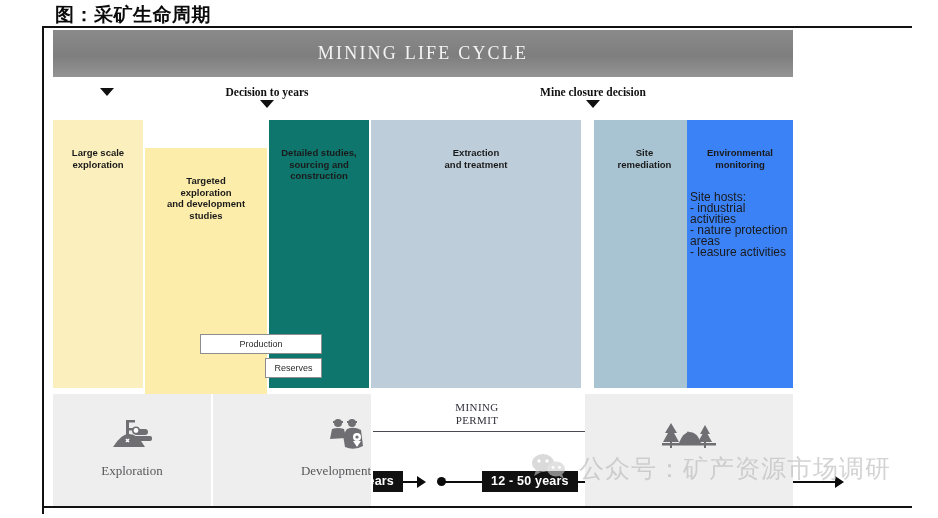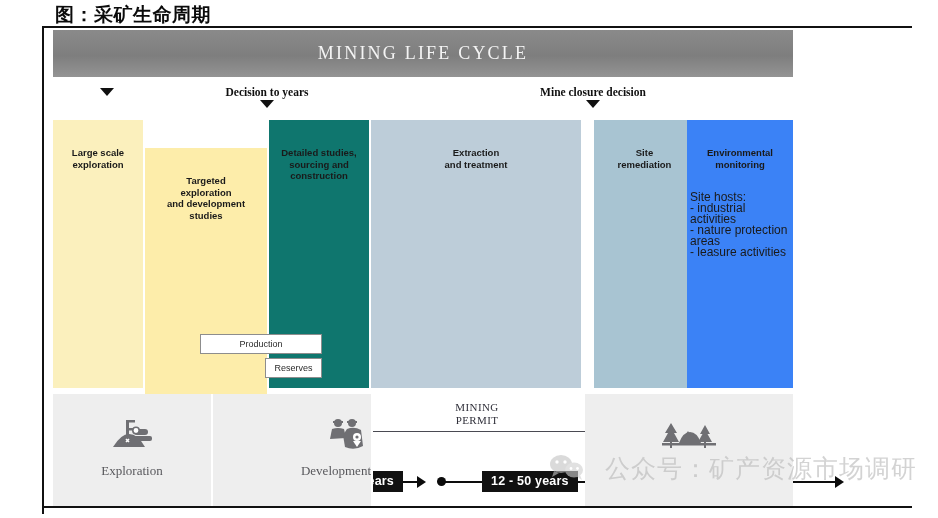--- a/index.html
+++ b/index.html
@@ -117,8 +117,8 @@
 
   
   .watermark{
-    position:absolute;left:548px;top:452px;display:flex;align-items:center;
-    pointer-events:none;opacity:.62;gap:8px;
+    position:absolute;left:530px;top:452px;display:flex;
+    pointer-events:none;opacity:.62;
   }
   .wm-text{
     font-family:"DejaVu Sans",sans-serif;

